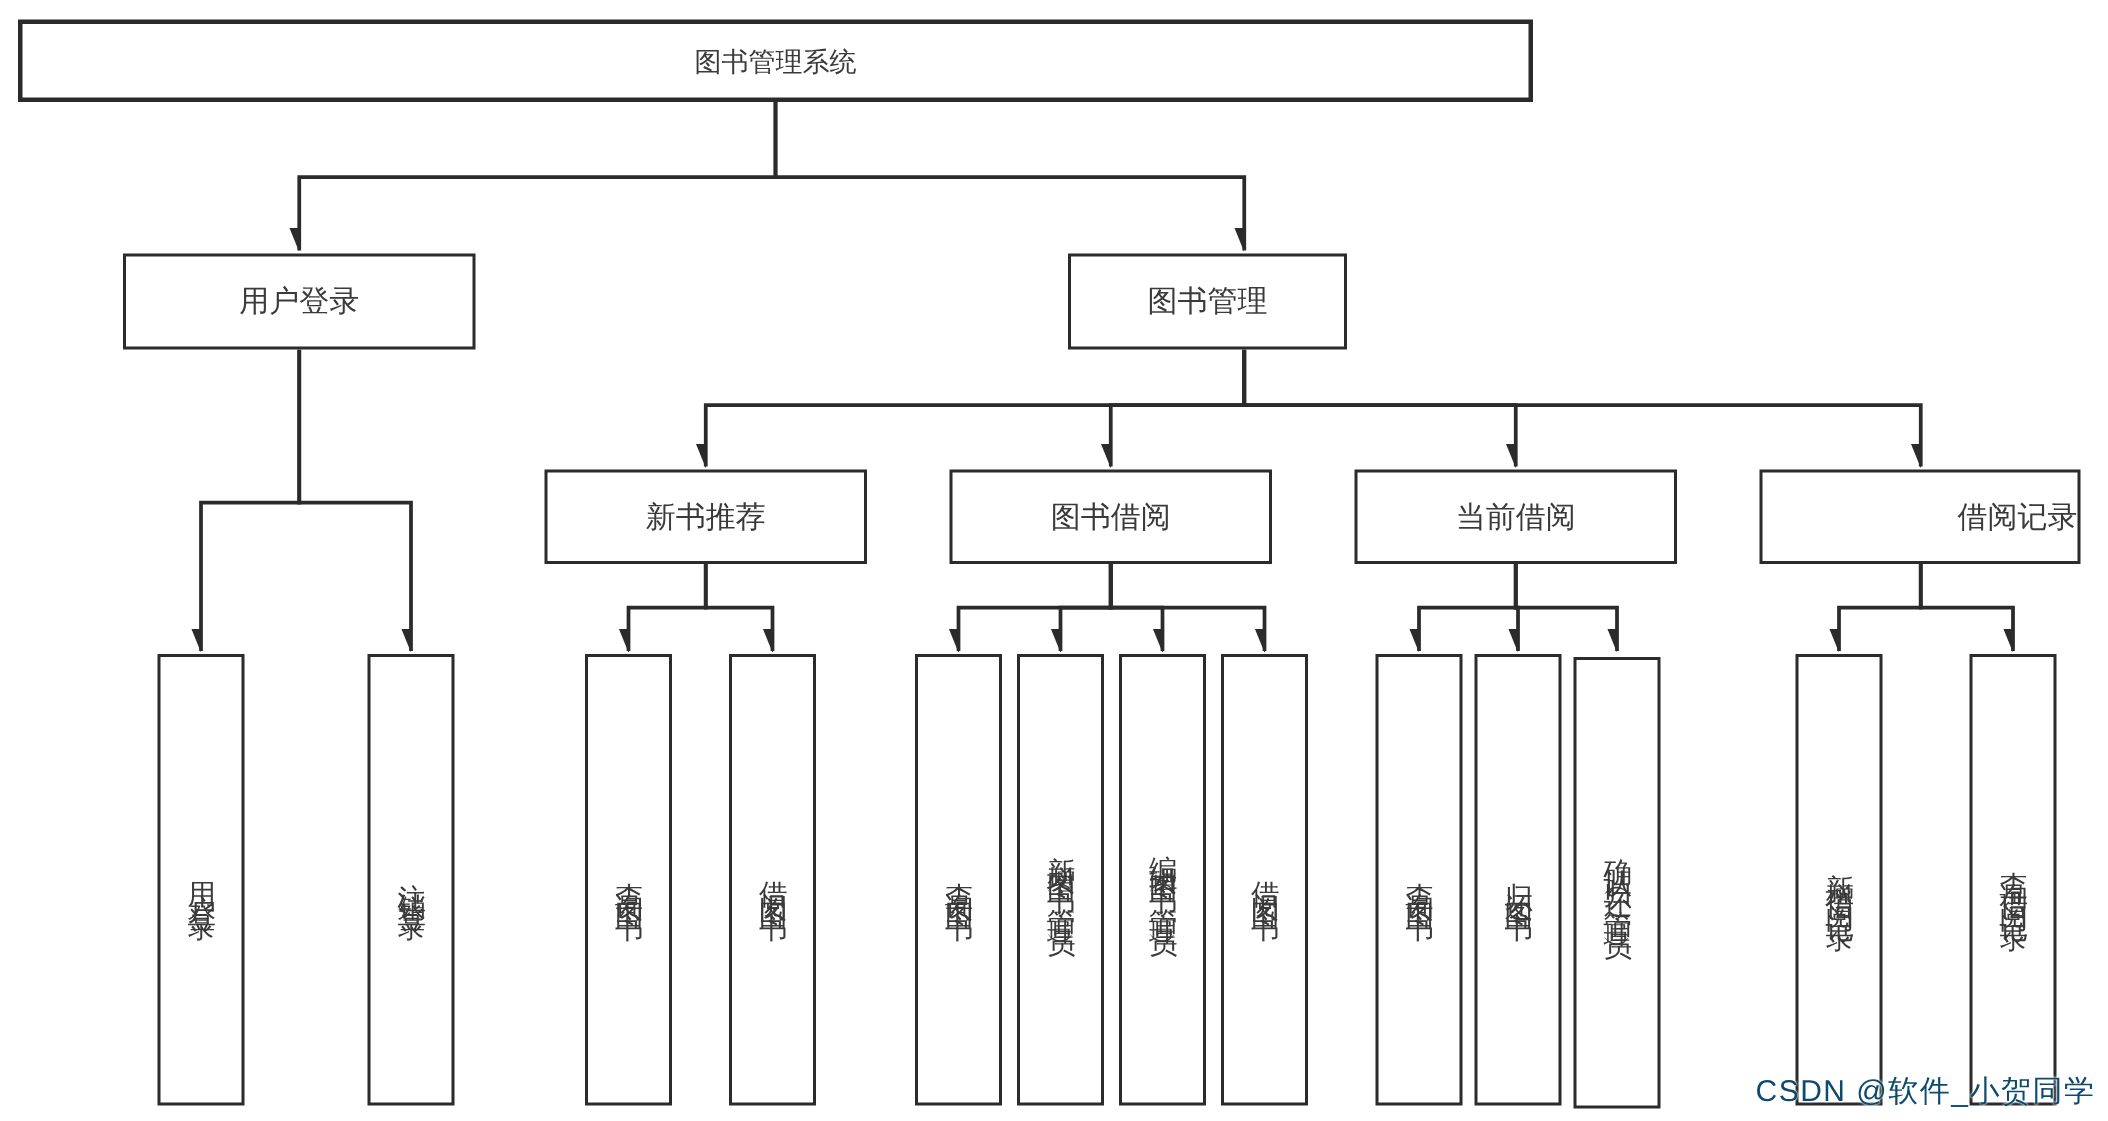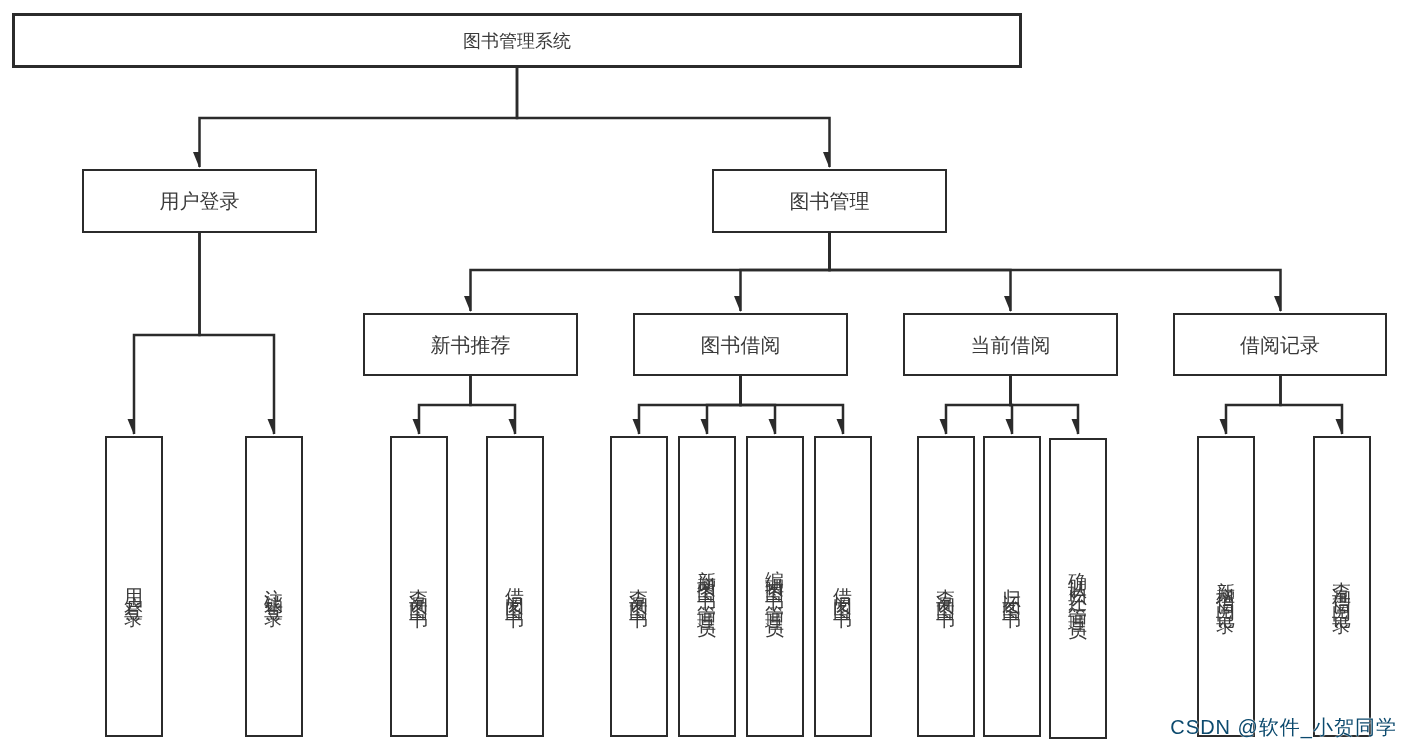--- a/index.html
+++ b/index.html
@@ -109,7 +109,7 @@
   <div class="node" style="left:82px; top:169px; width:235px; height:64px;">
     <span>用户登录</span>
   </div>
-  <div class="node" style="left:712px; top:169px; width:235px; height:64px;">
+  <div class="node" style="left:712px; top:169px; width:186px; height:64px;">
     <span>图书管理</span>
   </div>
 

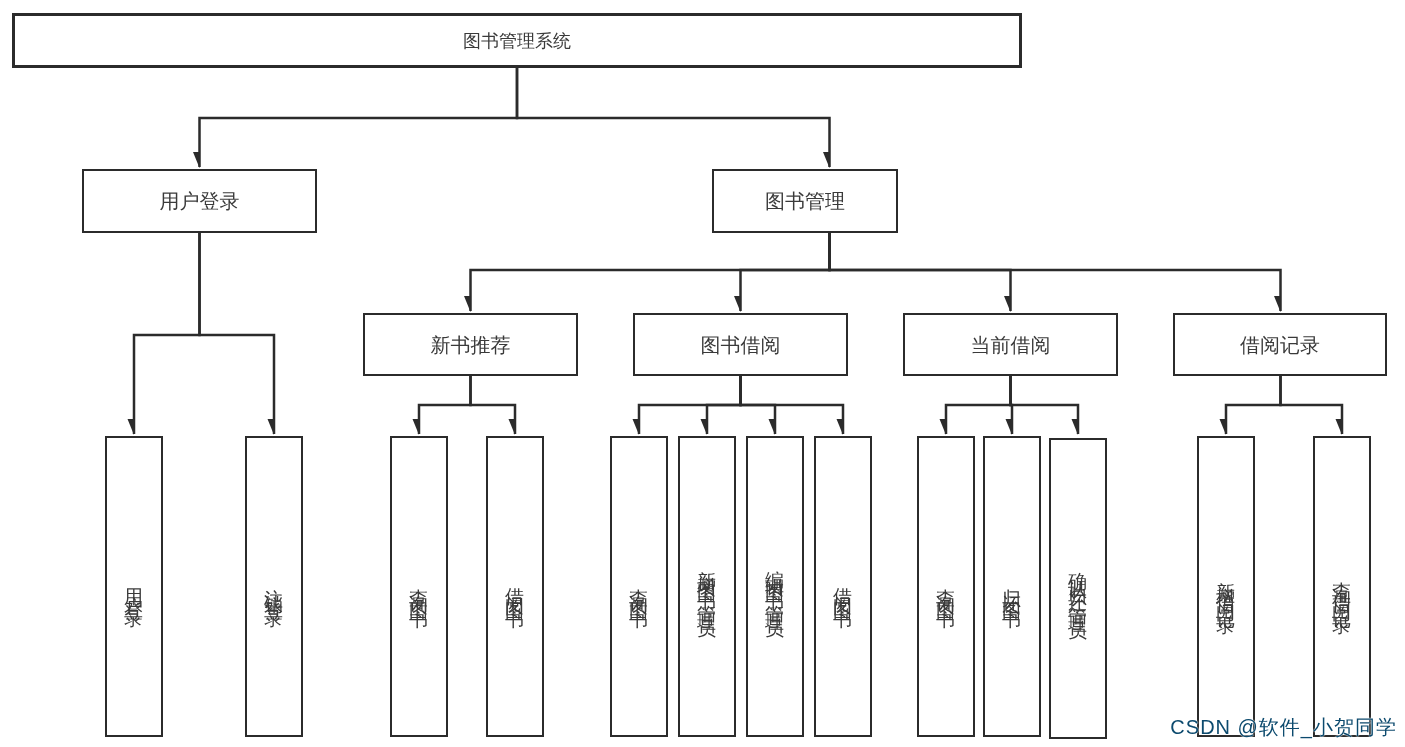--- a/index.html
+++ b/index.html
@@ -122,7 +122,7 @@
   <div class="node" style="left:633px; top:313px; width:215px; height:63px;">
     <span>图书借阅</span>
   </div>
-  <div class="node" style="left:1173px; top:313px; width:214px; height:63px;">
+  <div class="node" style="left:1173px; top:313px; width:214px; height:63px;justify-content:flex-end;">
     <span>借阅记录</span>
   </div>
 

